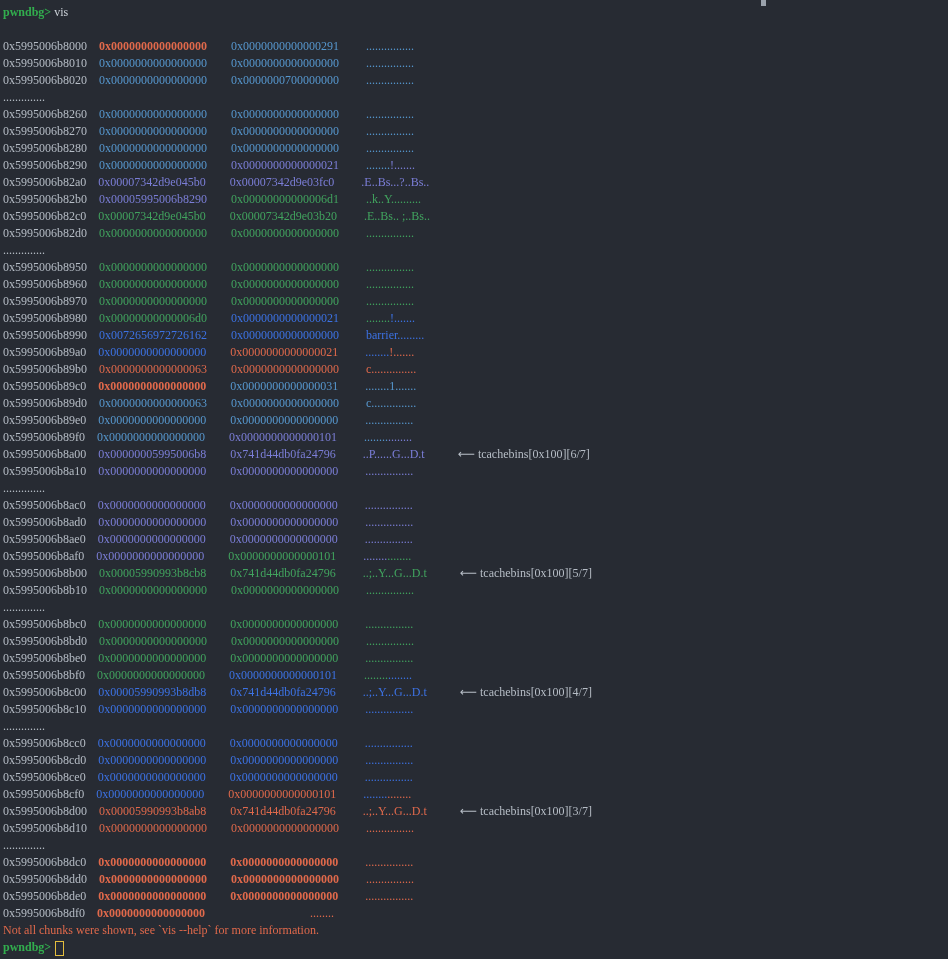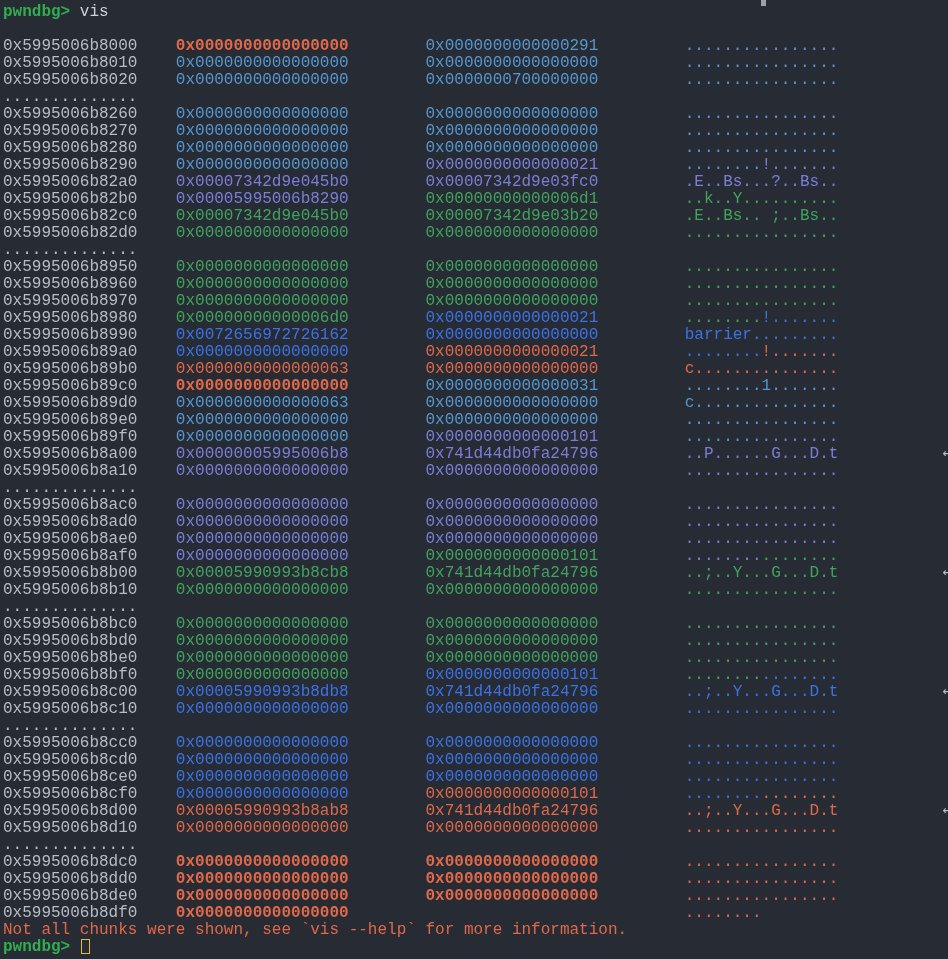--- a/index.html
+++ b/index.html
@@ -5,8 +5,8 @@
   html,body{margin:0;padding:0;background:#272b33;}
   body{width:948px;height:959px;overflow:hidden;position:relative;}
   #terminal{
-    font-family:Liberation Mono, monospace;
-    font-size:16px;
+    font-family:Liberation Serif, serif;
+    font-size:12px;
     line-height:17px;
     white-space:pre;
     padding:4px 8px 0 3px;

